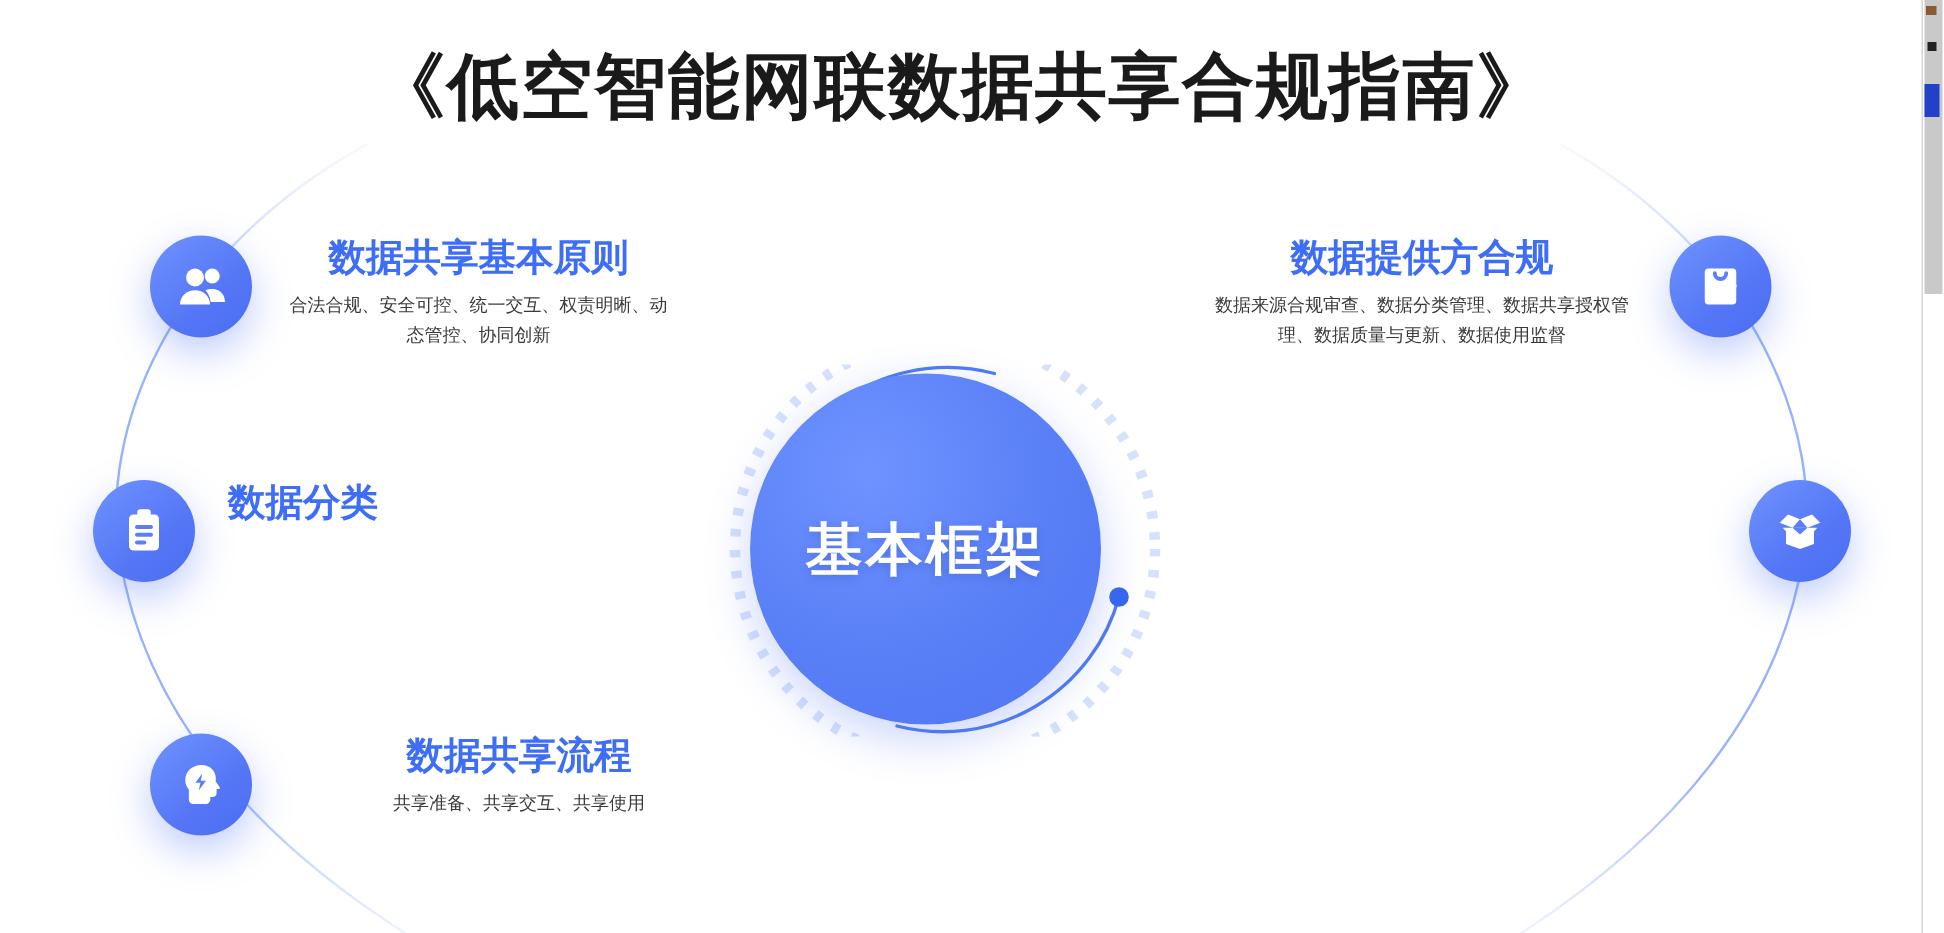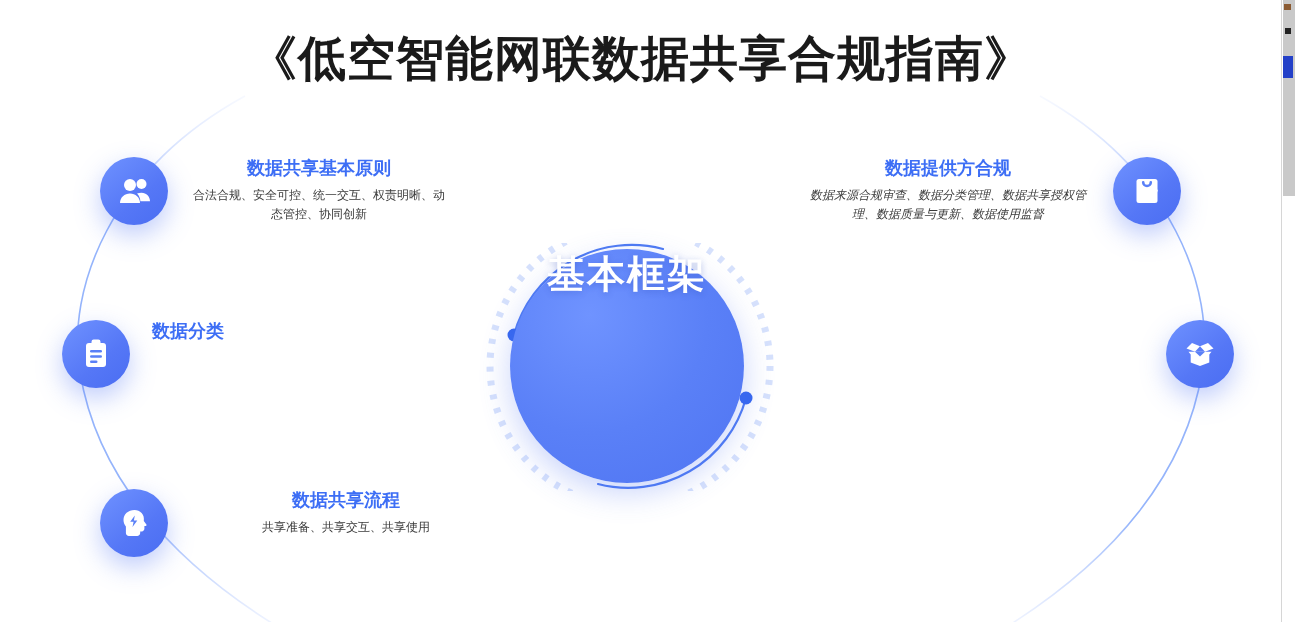--- a/index.html
+++ b/index.html
@@ -142,7 +142,7 @@
   .node.right .node-text { align-items: center; margin-right: 22px; }
 
   .node-title {
-    font-size: 18px;
+    font-size: 25px;
     font-weight: bold;
     color: #3d6ef5;
     line-height: 1.25;

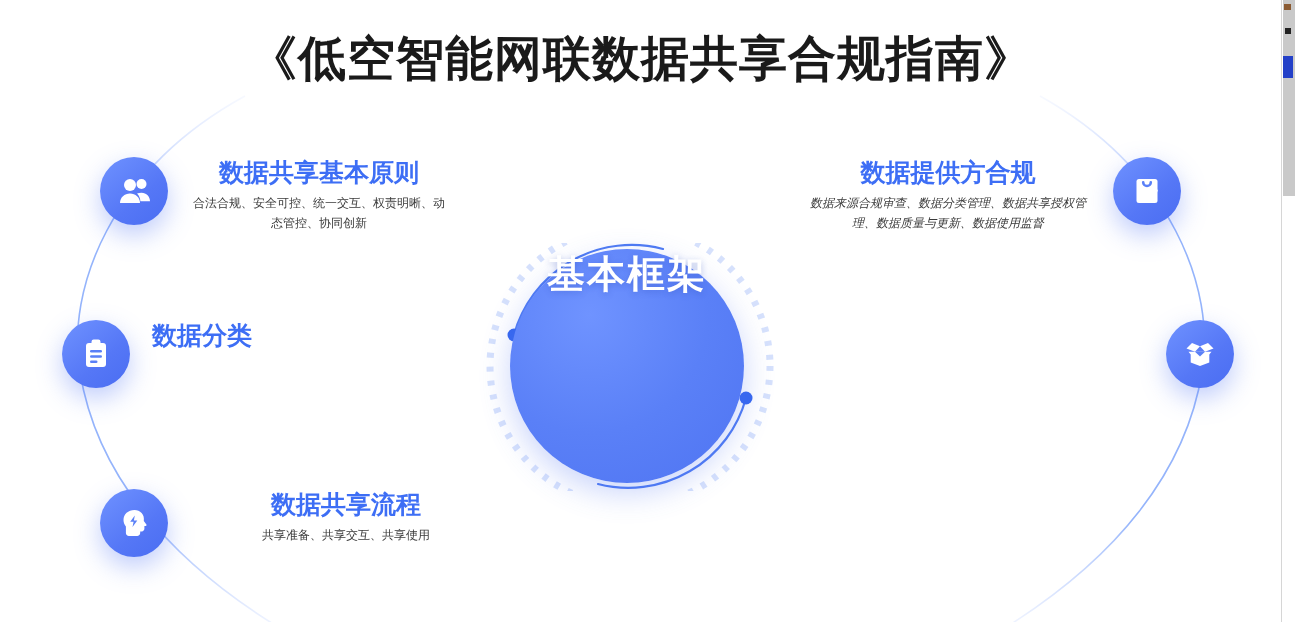--- a/index.html
+++ b/index.html
@@ -167,7 +167,7 @@
   #node-flow .node-desc { width: 312px; }
 
   #node-provider   { right: 115px; top: 157px; }
-  #node-provider .node-desc { width: 286px; font-style: italic; }
+  #node-provider .node-desc { width: 286px; }
 
   #node-consumer   { right: 62px;  top: 320px; }
   #node-consumer .node-desc { width: 286px; }

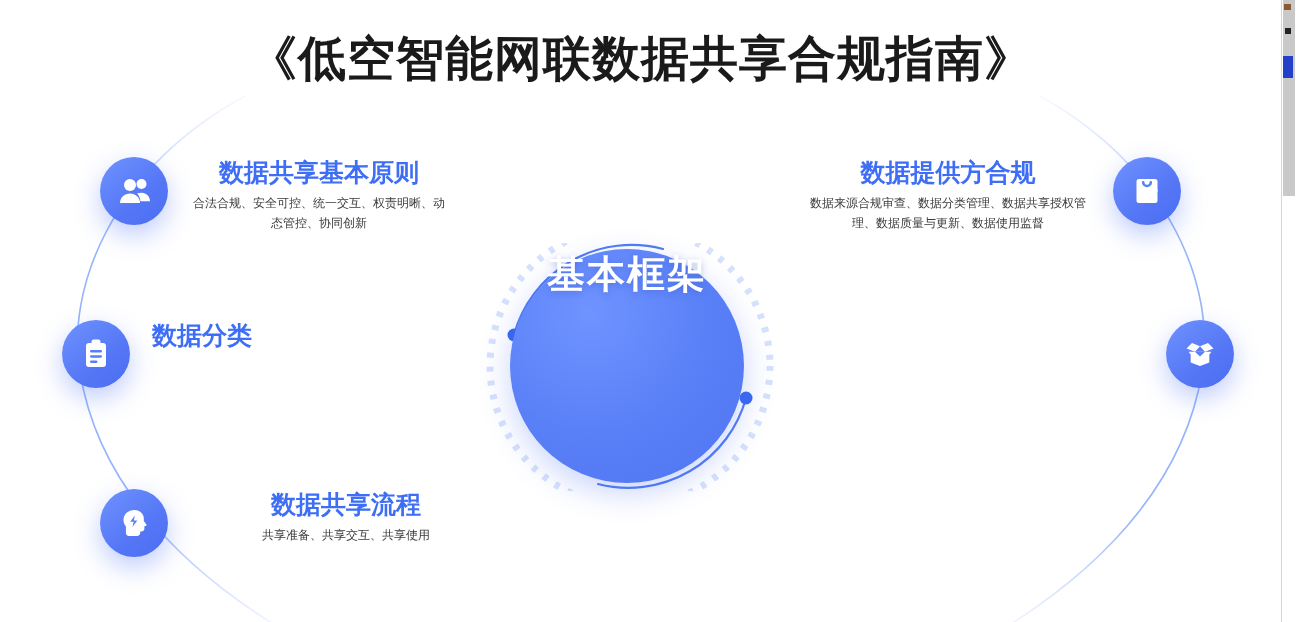--- a/index.html
+++ b/index.html
@@ -90,7 +90,7 @@
   }
   #hub-circle {
     position: absolute;
-    left: 32px;
+    left: 22px;
     top: 6px;
     width: 234px;
     height: 234px;
@@ -98,7 +98,7 @@
     background: radial-gradient(circle at 34% 28%, #6f93ff 0%, #5a80f7 52%, #4f74f2 100%);
     box-shadow: 0 10px 30px rgba(80,116,242,0.30);
     display: flex;
-    align-items: flex-start;
+    align-items: center;
     justify-content: center;
   }
   #hub-label {

